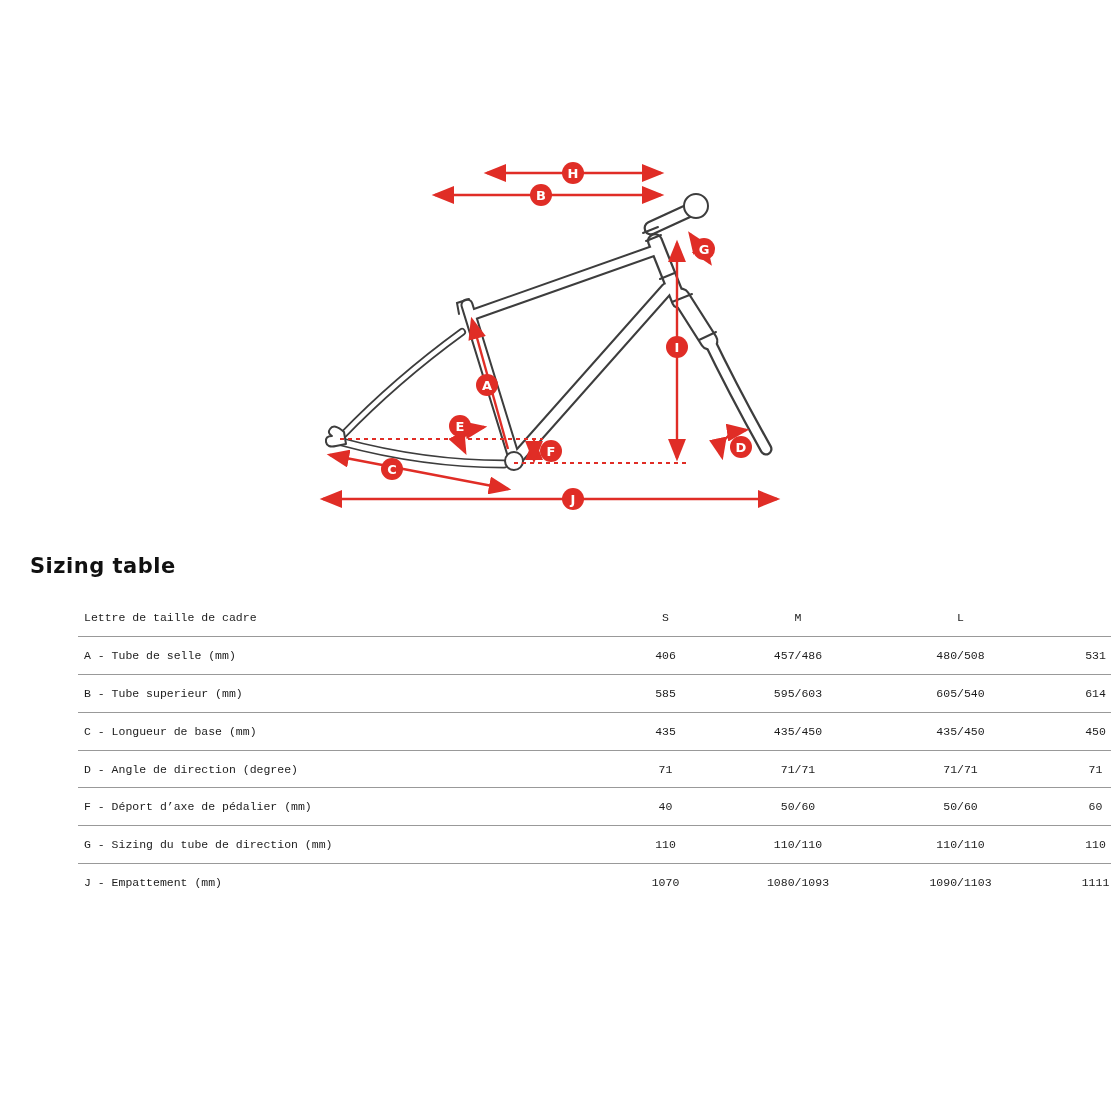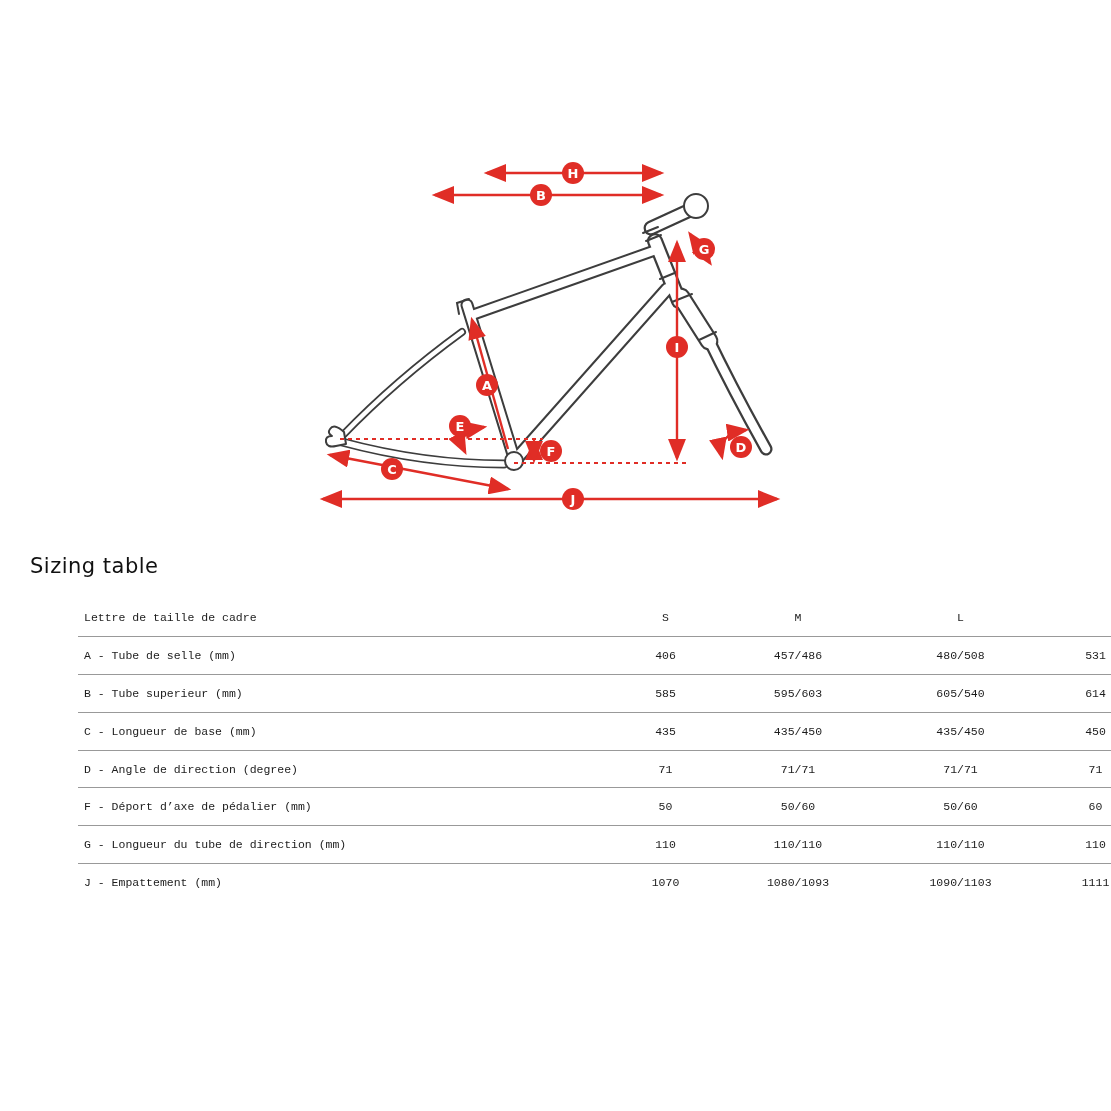--- a/index.html
+++ b/index.html
@@ -10,7 +10,7 @@
   .diagram-wrap{position:absolute;top:0;left:0;width:1111px;height:545px;}
   .page-title{
     position:absolute;left:30px;top:554px;margin:0;
-    font-family:"DejaVu Sans",sans-serif;font-weight:normal;font-size:21px;
+    font-family:"DejaVu Sans",sans-serif;font-weight:bold;font-size:21px;
     letter-spacing:0.5px;color:#111111;
   }
   .table-wrap{position:absolute;left:30px;top:599px;width:1060px;}

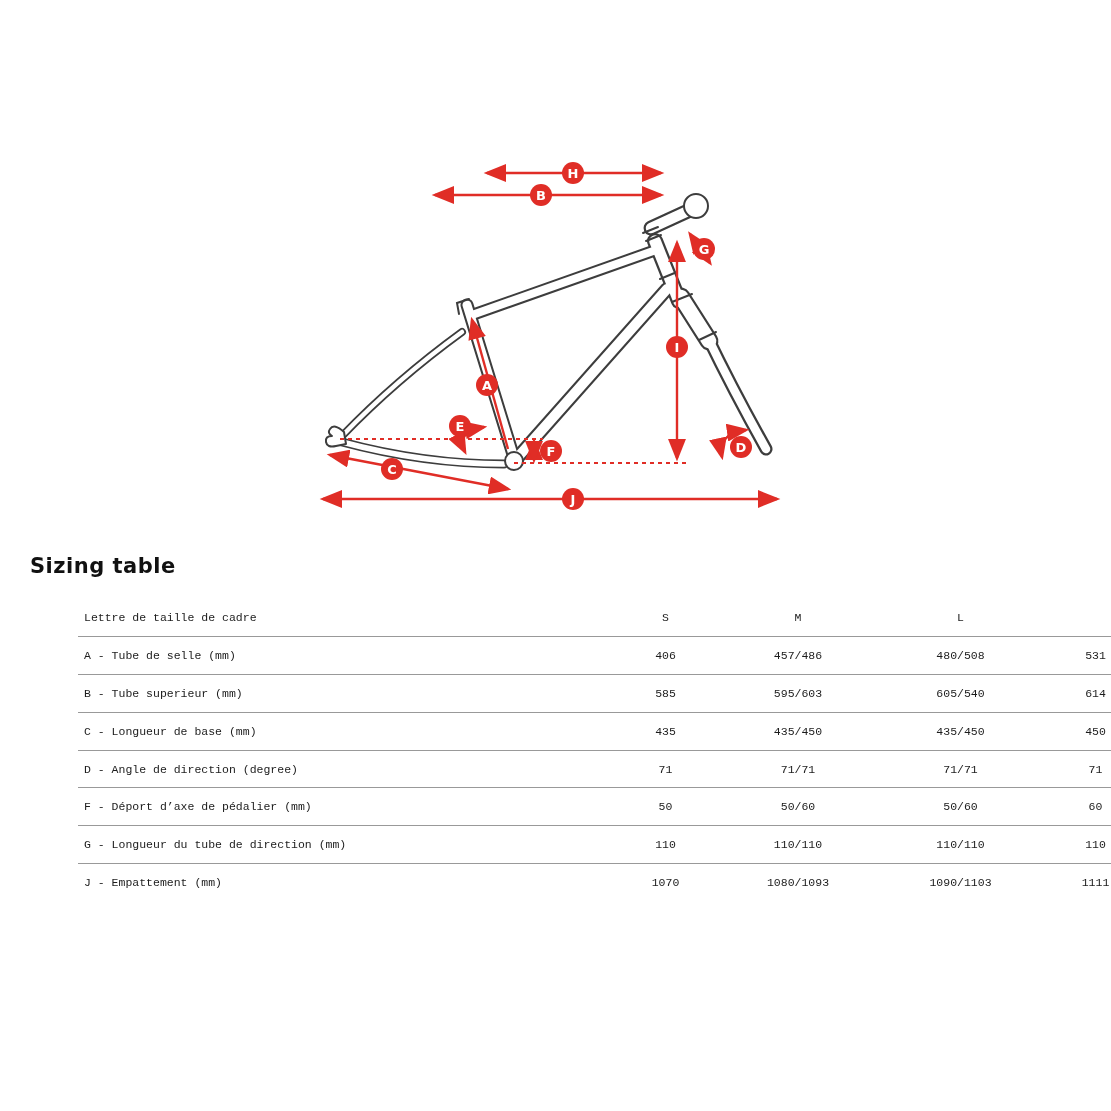--- a/index.html
+++ b/index.html
@@ -195,7 +195,7 @@
       </tr>
       <tr>
         <td class="lbl">F - Déport d’axe de pédalier (mm)</td>
-        <td class="val">50</td>
+        <td class="val">40</td>
         <td class="val">50/60</td>
         <td class="val">50/60</td>
         <td class="val">60</td>

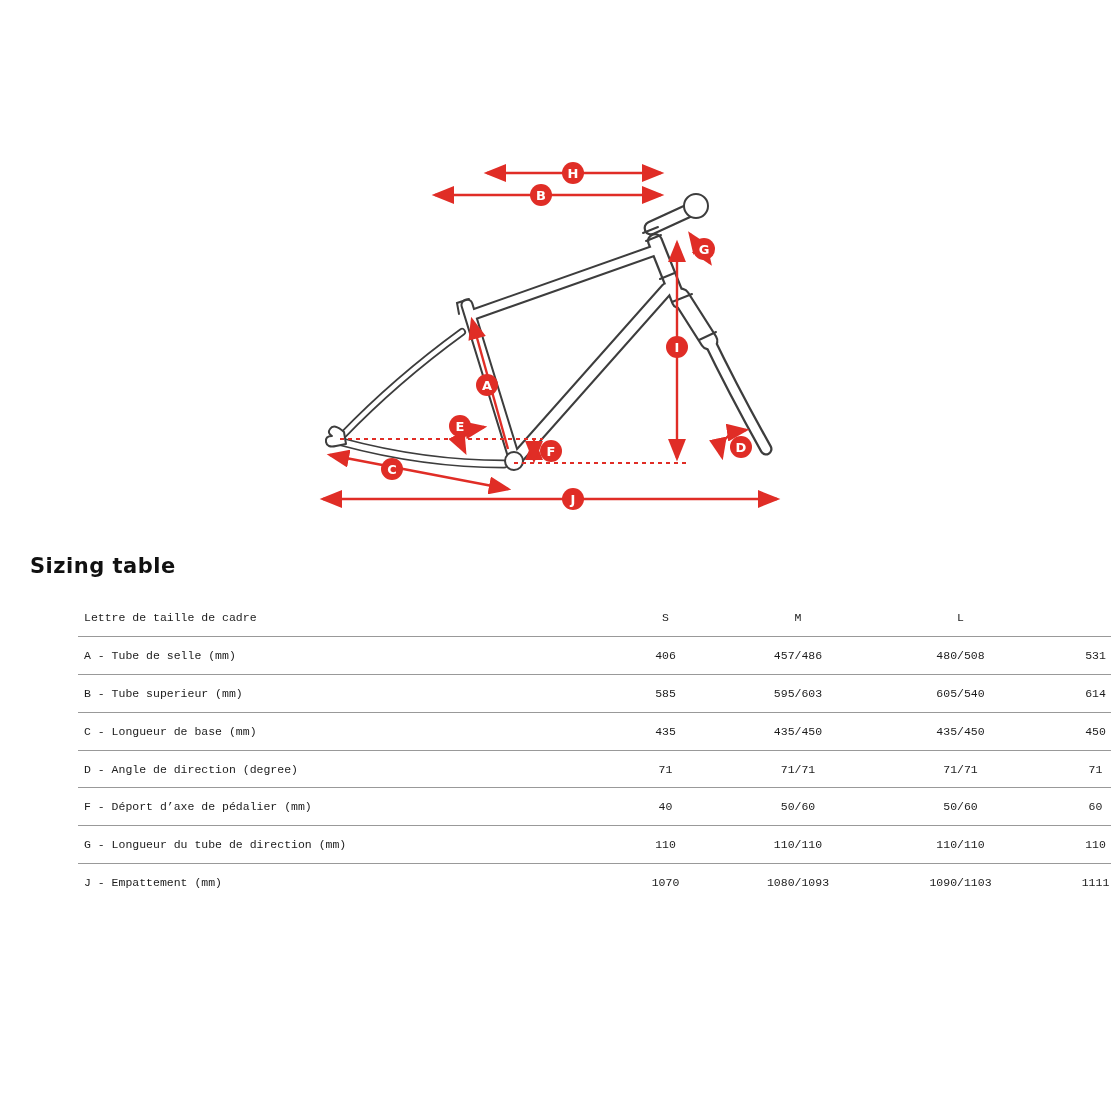--- a/index.html
+++ b/index.html
@@ -201,7 +201,7 @@
         <td class="val">60</td>
       </tr>
       <tr>
-        <td class="lbl">G - Longueur du tube de direction (mm)</td>
+        <td class="lbl">G - Sizing du tube de direction (mm)</td>
         <td class="val">110</td>
         <td class="val">110/110</td>
         <td class="val">110/110</td>

